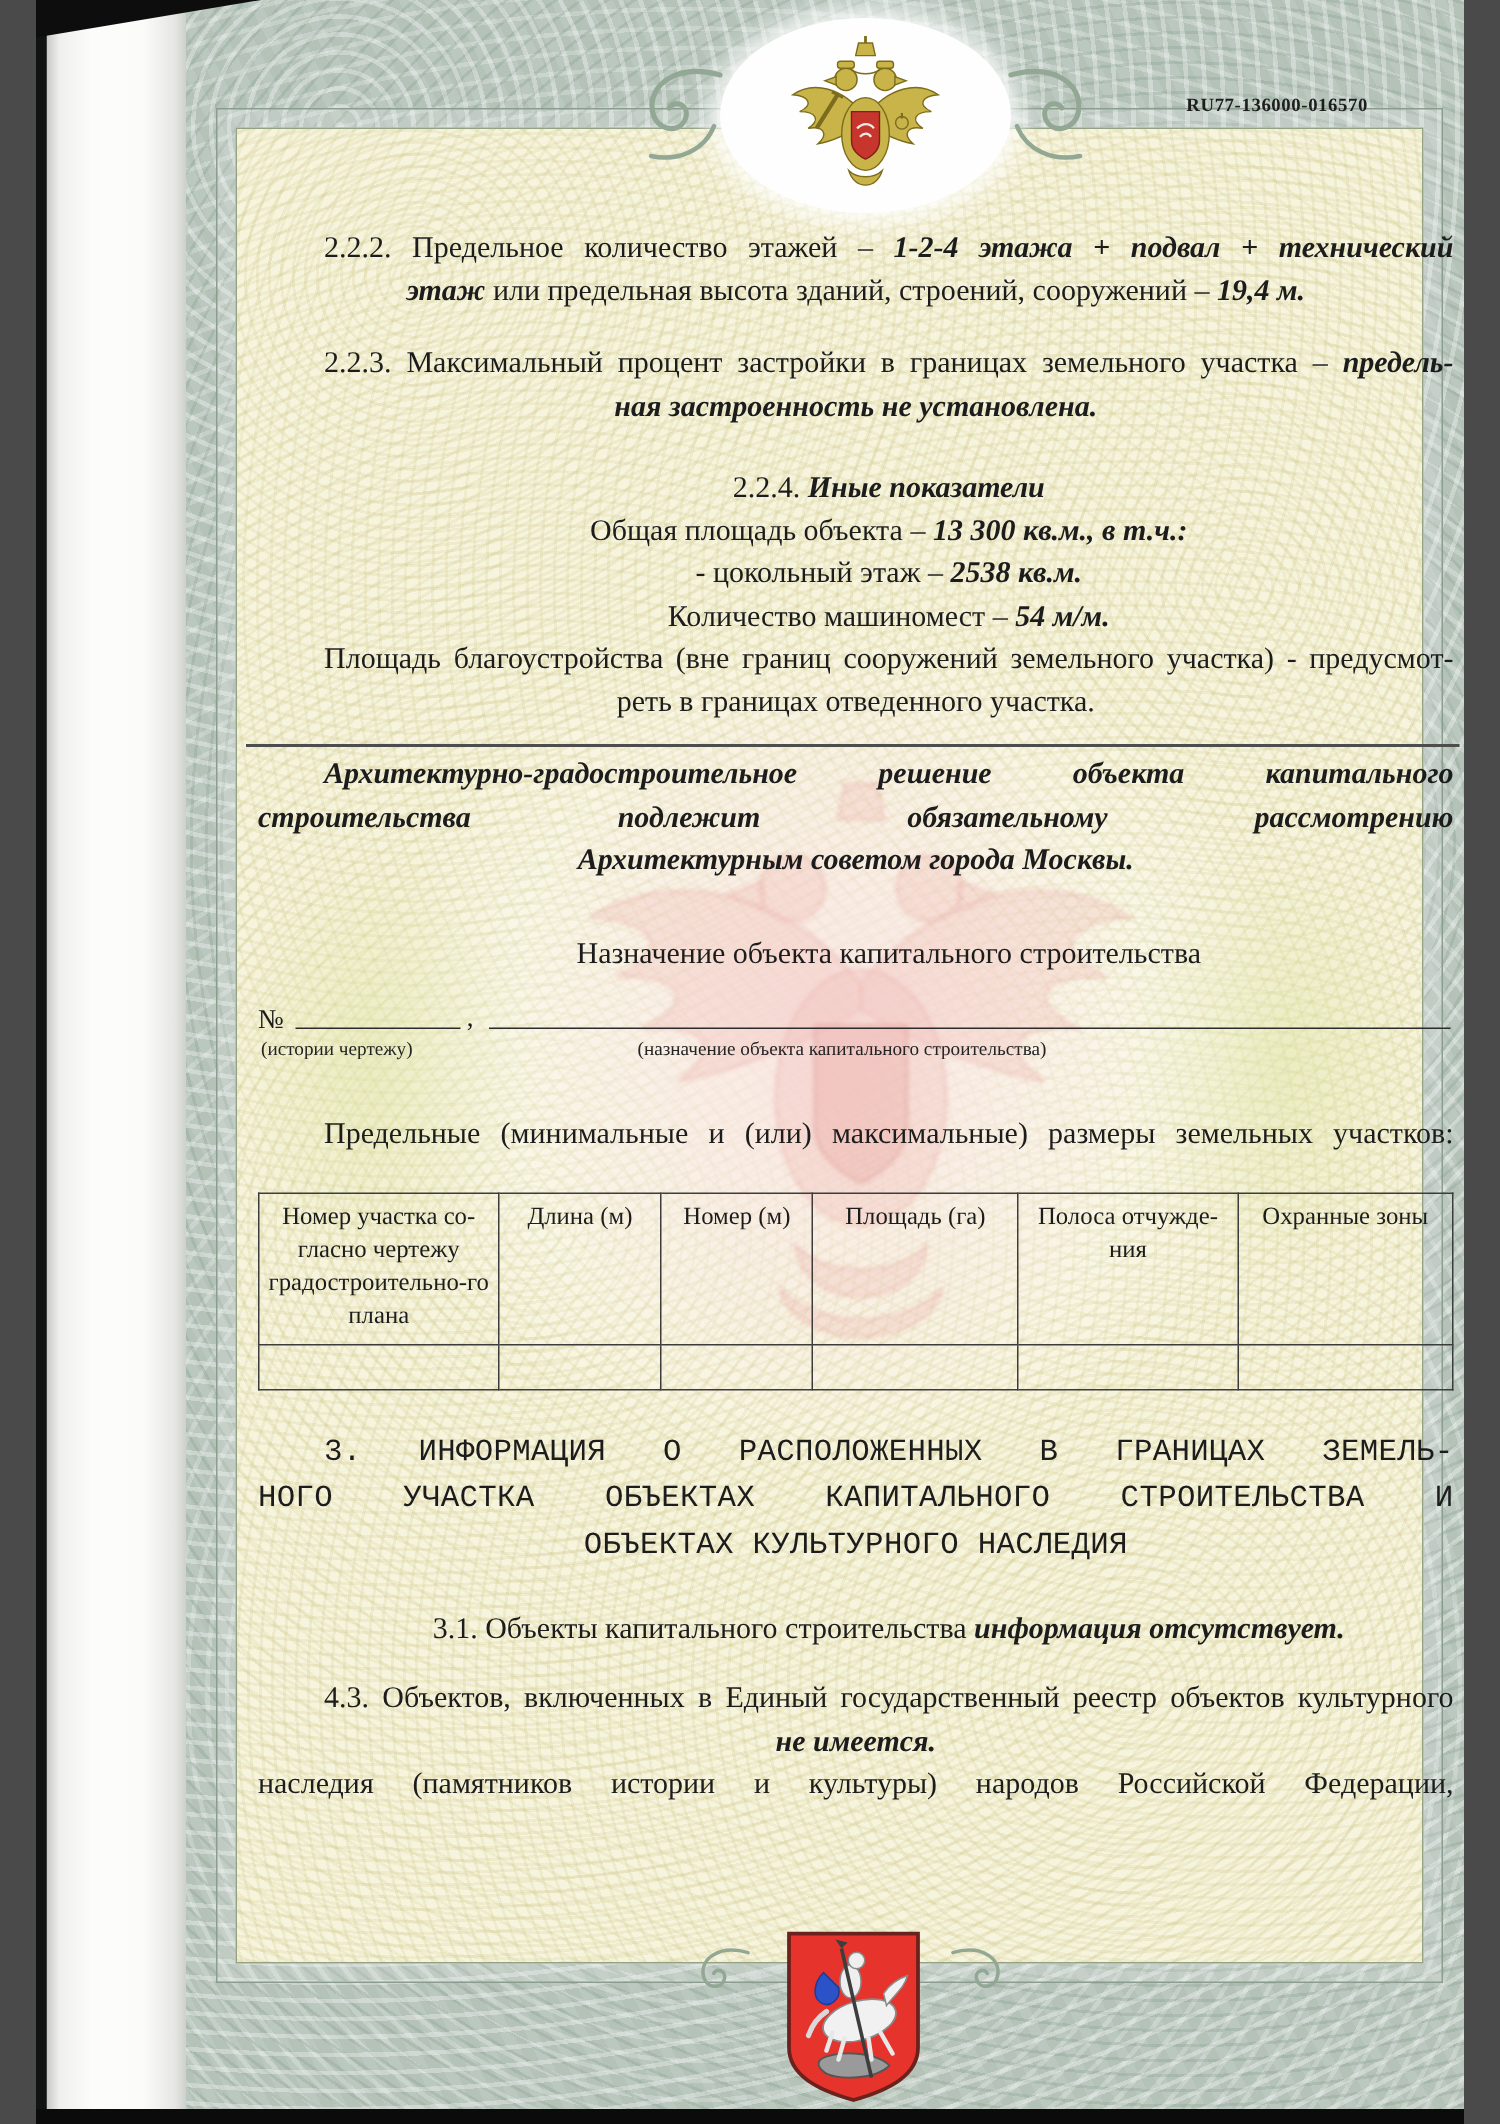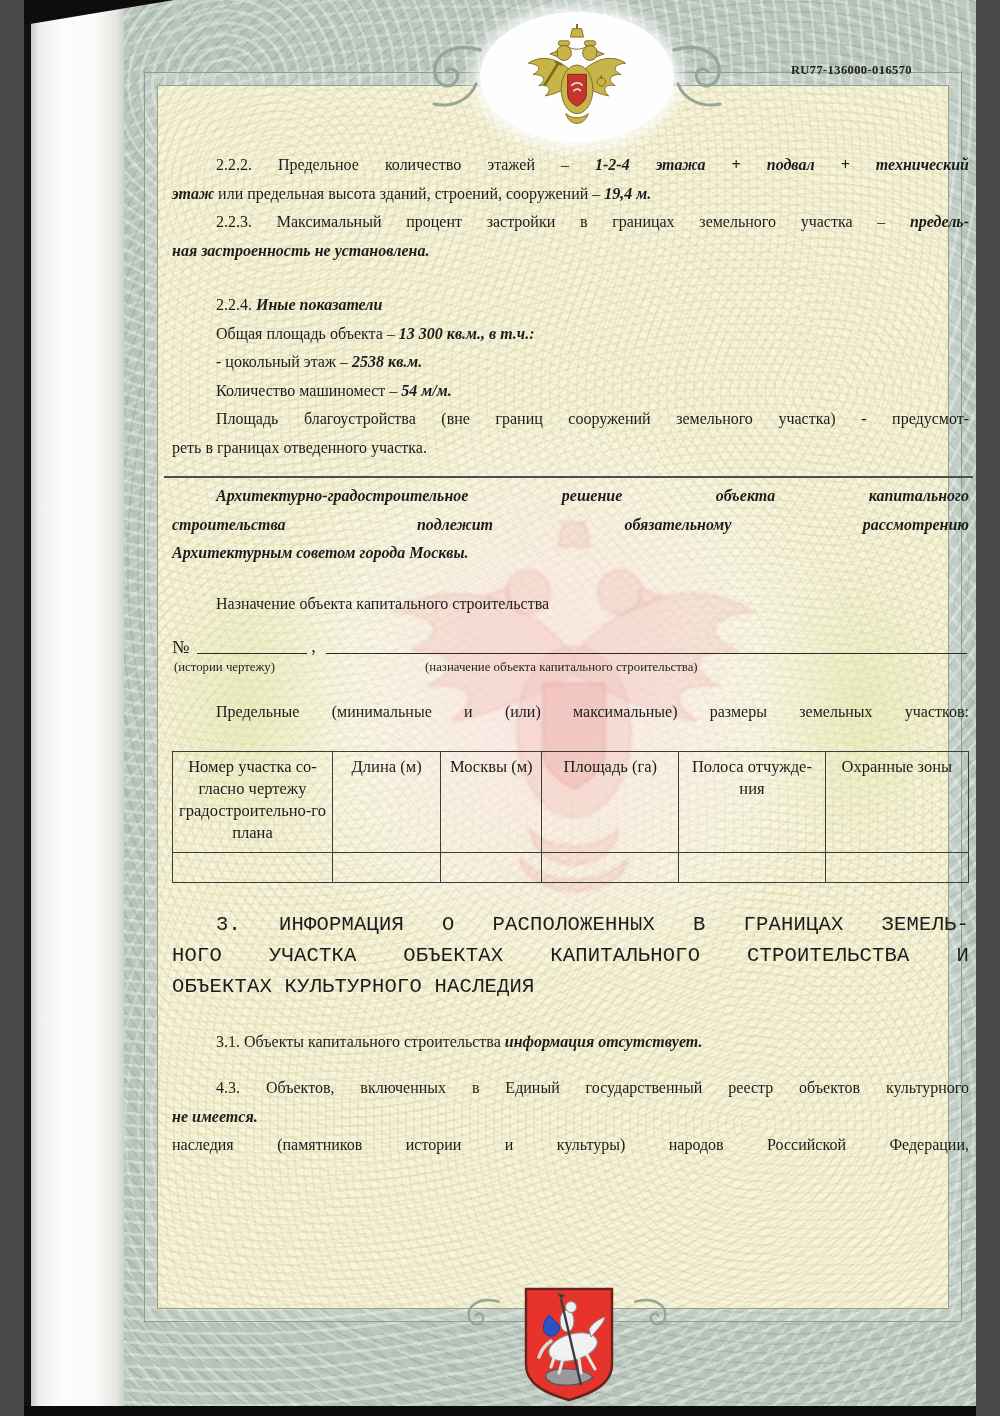--- a/index.html
+++ b/index.html
@@ -50,7 +50,7 @@
   
   .content{position:absolute;left:133px;top:85px;width:838px;height:1222px;
       padding:66px 26px 0 15px;box-sizing:border-box;color:#1c1c1c;}
-  .para{font-size:16px;line-height:28.5px;}
+  .para{font-size:20px;line-height:28.5px;}
   .line{text-align:left;}
   .line.just{text-align:justify;text-align-last:justify;}
   .line.ind{padding-left:44px;}

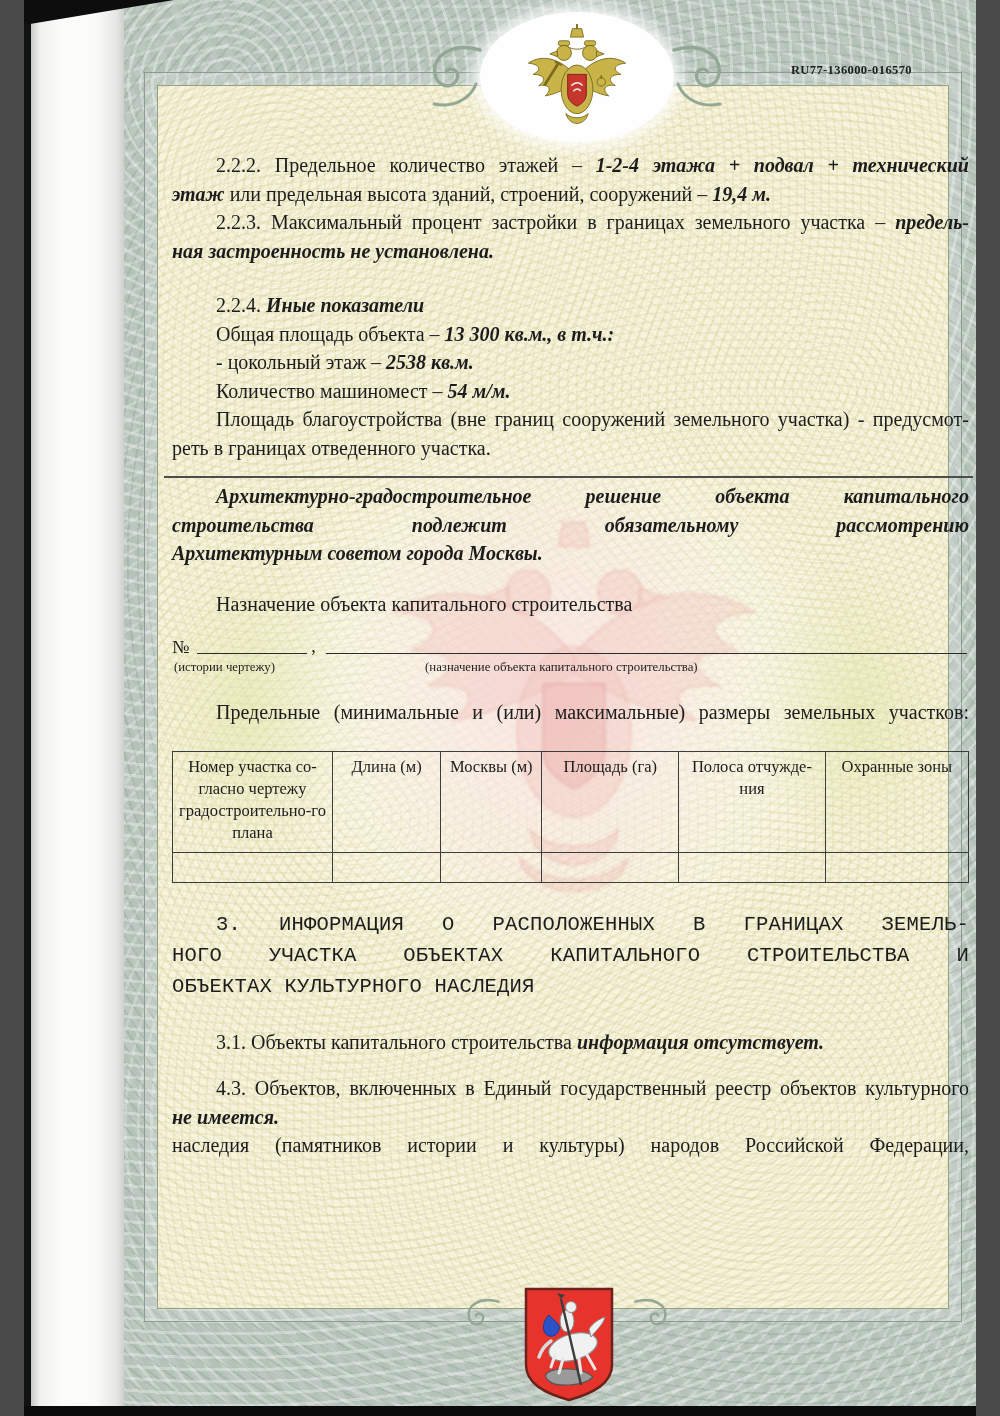--- a/index.html
+++ b/index.html
@@ -51,7 +51,7 @@
   .content{position:absolute;left:133px;top:85px;width:838px;height:1222px;
       padding:66px 26px 0 15px;box-sizing:border-box;color:#1c1c1c;}
   .para{font-size:20px;line-height:28.5px;}
-  .line{text-align:left;}
+  .line{text-align:center;}
   .line.just{text-align:justify;text-align-last:justify;}
   .line.ind{padding-left:44px;}
   .bi{font-weight:700;font-style:italic;}

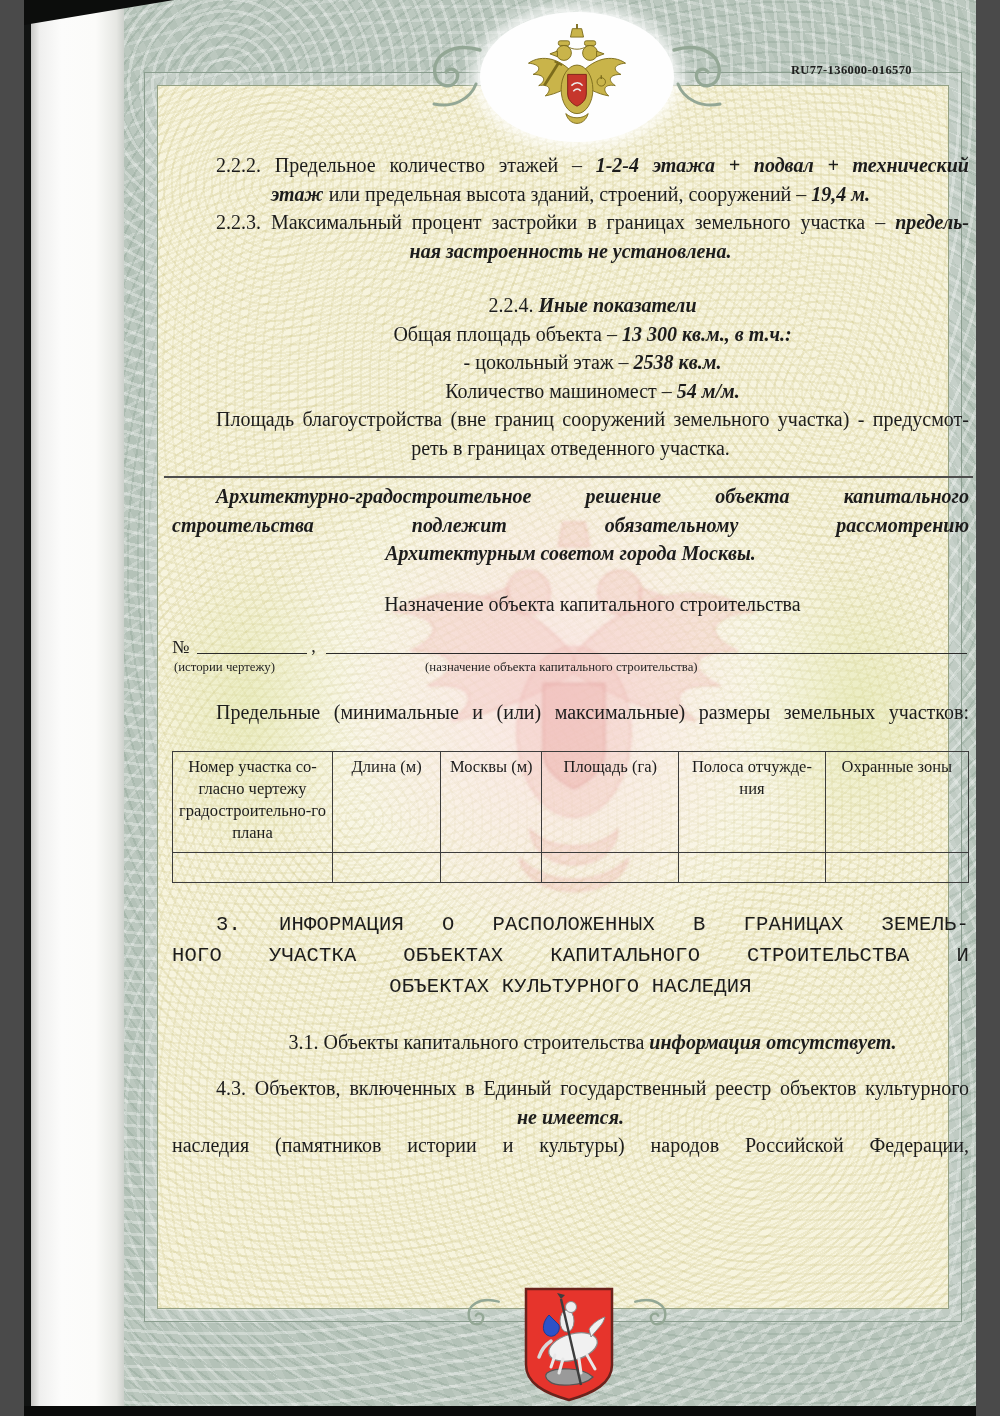--- a/index.html
+++ b/index.html
@@ -55,7 +55,7 @@
   .line.just{text-align:justify;text-align-last:justify;}
   .line.ind{padding-left:44px;}
   .bi{font-weight:700;font-style:italic;}
-  .mt18{margin-top:18px}.mt20{}.mt22{margin-top:22px}
+  .mt18{margin-top:18px}.mt20{margin-top:20px}.mt22{margin-top:22px}
   .mt26{margin-top:26px}.mt42{margin-top:42px}
   .rule{border:none;border-top:2px solid #4d4d4d;margin:14px -4px 4px -8px;}
   .heading3{font-size:20.5px;line-height:31px;letter-spacing:.2px;font-family:Liberation Mono, monospace;}

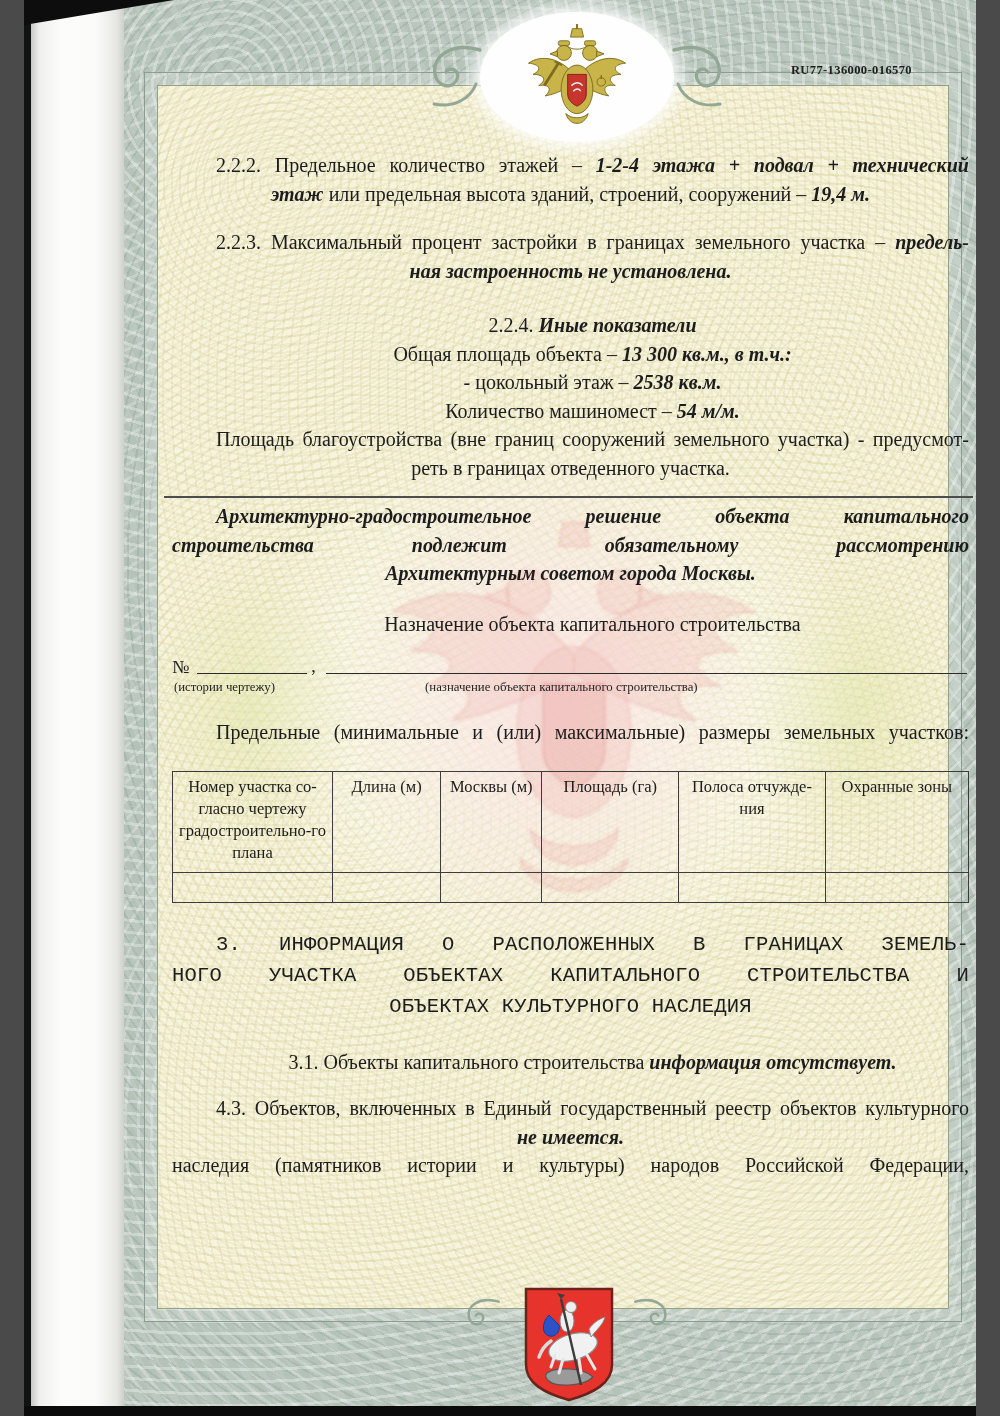--- a/index.html
+++ b/index.html
@@ -55,7 +55,7 @@
   .line.just{text-align:justify;text-align-last:justify;}
   .line.ind{padding-left:44px;}
   .bi{font-weight:700;font-style:italic;}
-  .mt18{margin-top:18px}.mt20{margin-top:20px}.mt22{margin-top:22px}
+  .mt18{margin-top:18px}.mt20{margin-top:20px}.mt22{margin-top:34px}
   .mt26{margin-top:26px}.mt42{margin-top:42px}
   .rule{border:none;border-top:2px solid #4d4d4d;margin:14px -4px 4px -8px;}
   .heading3{font-size:20.5px;line-height:31px;letter-spacing:.2px;font-family:Liberation Mono, monospace;}

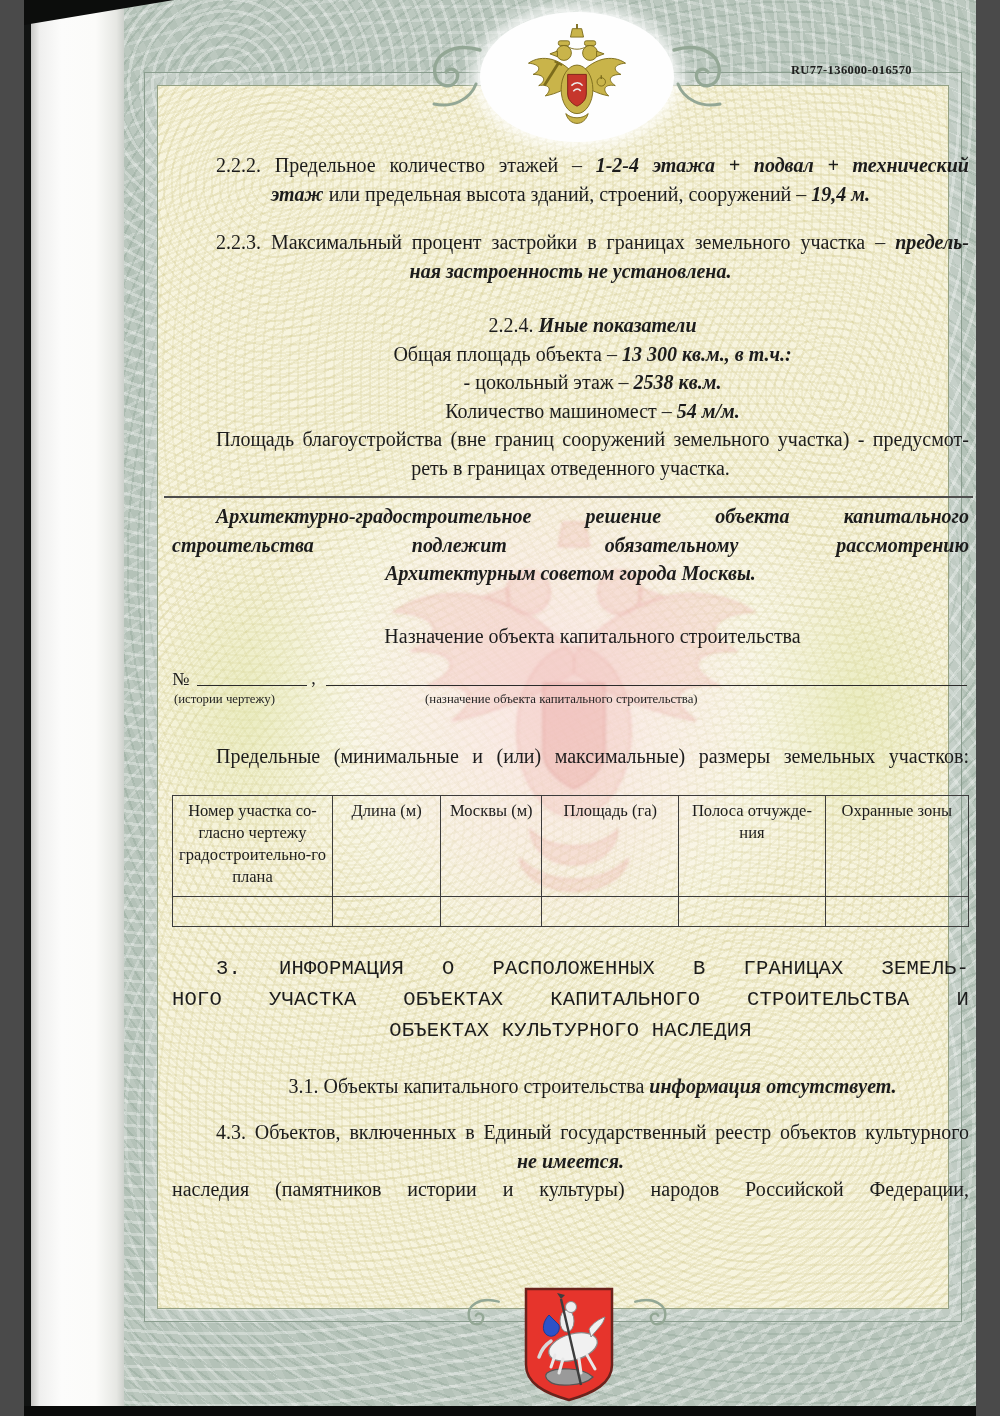--- a/index.html
+++ b/index.html
@@ -202,7 +202,7 @@
         <tr>
           <th>Номер участка со-гласно чертежу градостроительно-го плана</th>
           <th>Длина (м)</th>
-          <th>Москвы (м)</th>
+          <th>Номер (м)</th>
           <th>Площадь (га)</th>
           <th>Полоса отчужде-ния</th>
           <th>Охранные зоны</th>

